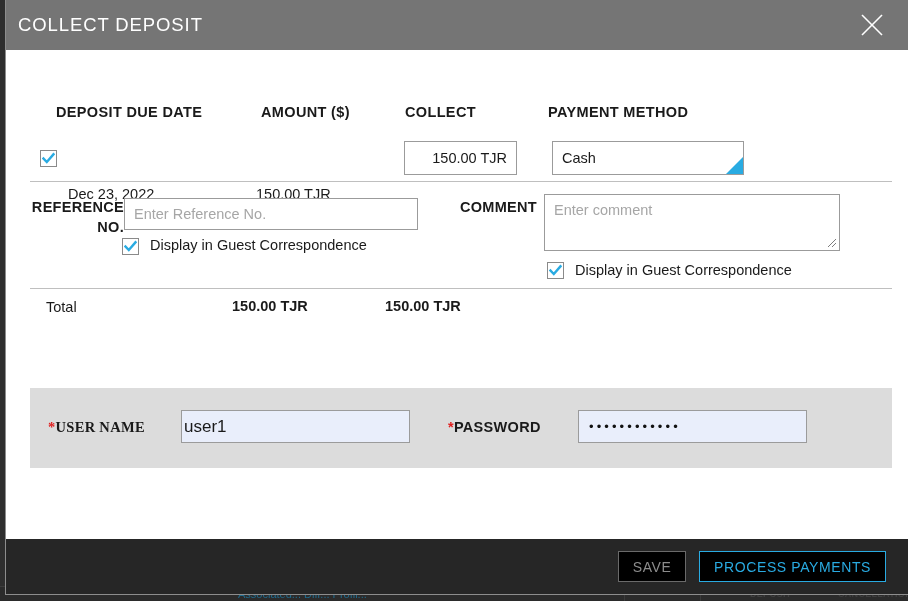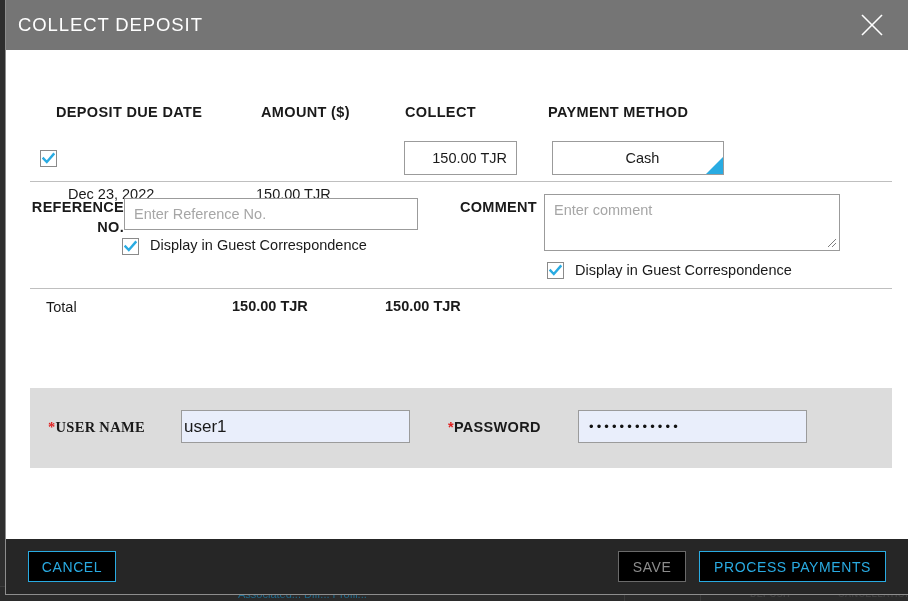--- a/index.html
+++ b/index.html
@@ -398,7 +398,7 @@
 
         <input class="txt-input right" type="text" style="position: absolute; left: 374px; top: 3px; width: 113px; height: 34px;" value="150.00 TJR">
 
-        <div class="select-box" style="position:absolute; left:522px; top:3px; width:172px; height:34px;justify-content:center;">
+        <div class="select-box" style="position:absolute; left:522px; top:3px; width:192px; height:34px;">
           <span>Cash</span>
           <span class="select-corner"></span>
         </div>

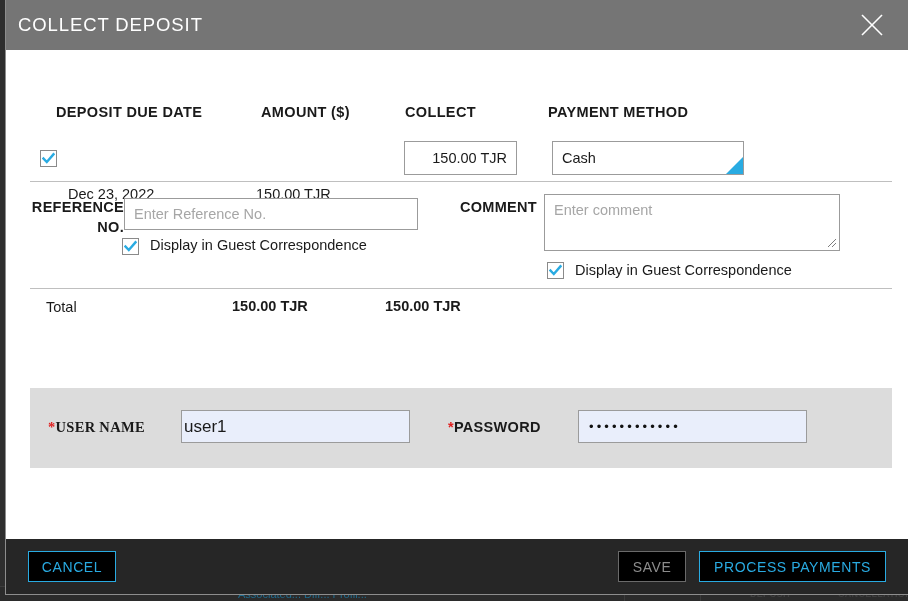--- a/index.html
+++ b/index.html
@@ -449,7 +449,6 @@
     </div>
 
     <div class="footer">
-      <div class="btn btn-cancel">CANCEL</div>
       <div class="footer-right">
         <div class="btn btn-save">SAVE</div>
         <div class="btn btn-process">PROCESS PAYMENTS</div>

